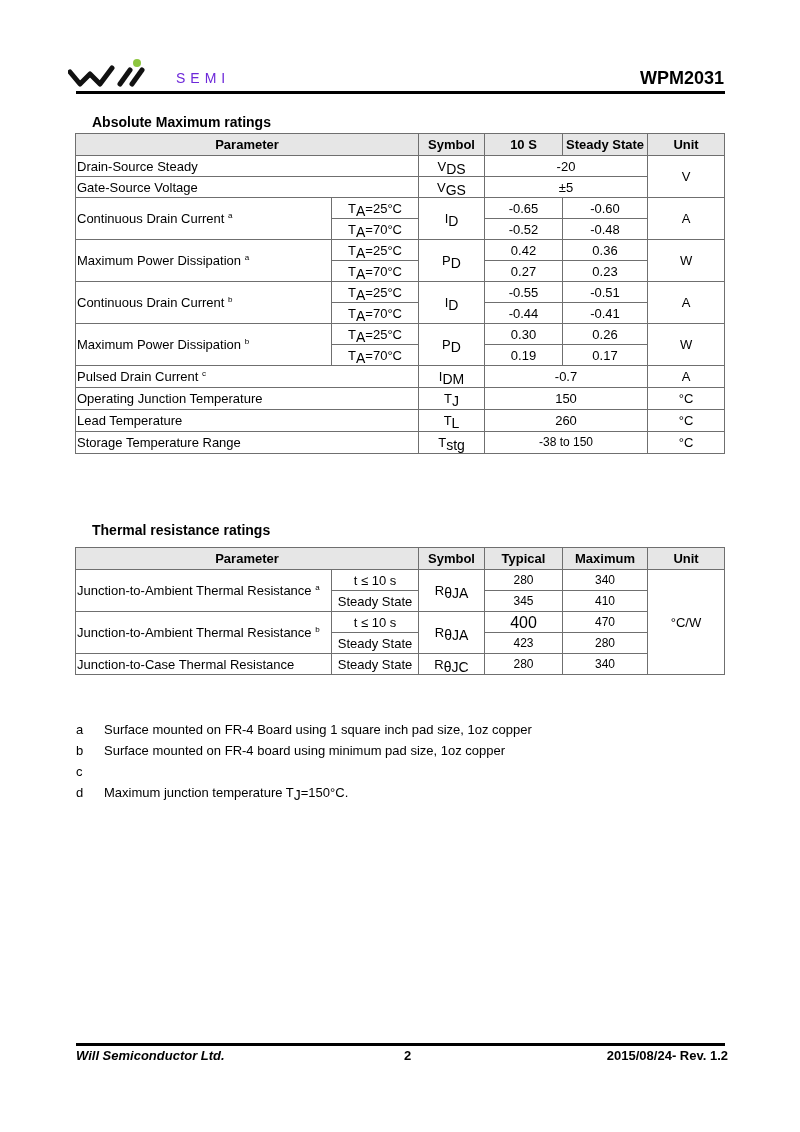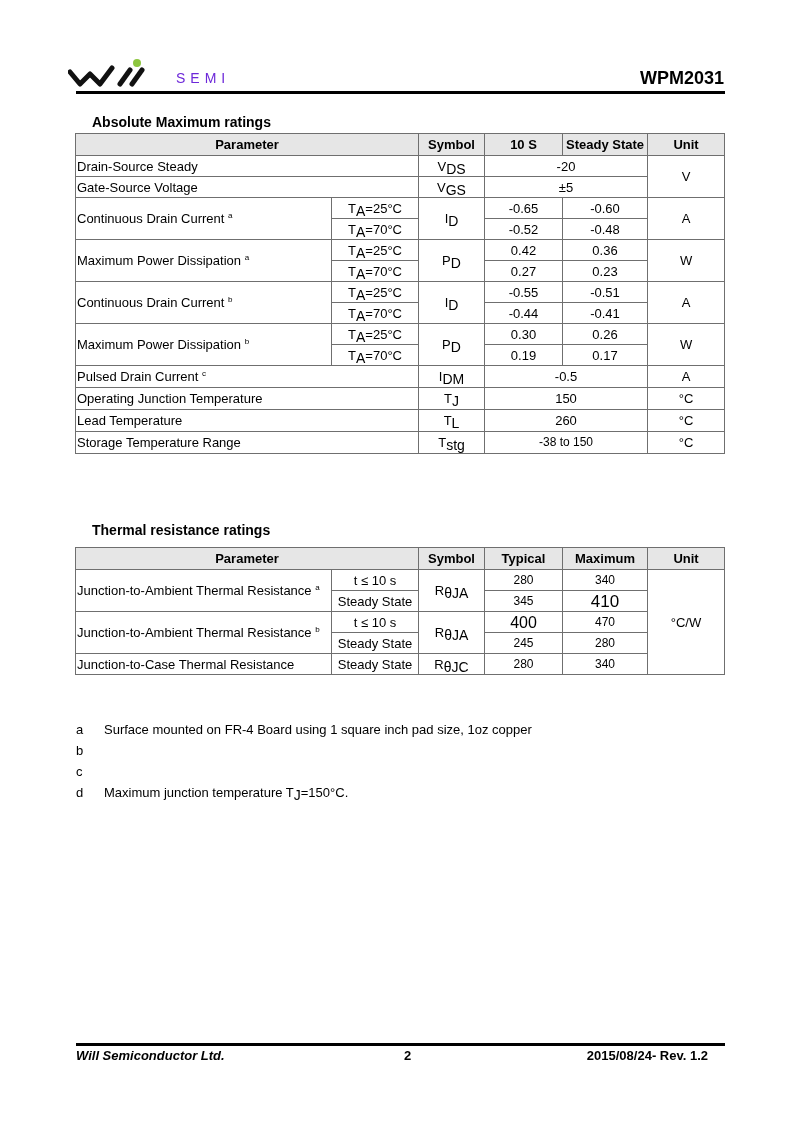--- a/index.html
+++ b/index.html
@@ -143,7 +143,7 @@
     <tr style="height:22px">
       <td colspan="2" class="left"><span>Pulsed Drain Current</span> <sup>c</sup></td>
       <td><span>I</span><sub>DM</sub></td>
-      <td colspan="2">-0.5</td>
+      <td colspan="2">-0.7</td>
       <td>A</td>
     </tr>
     <tr style="height:22px">

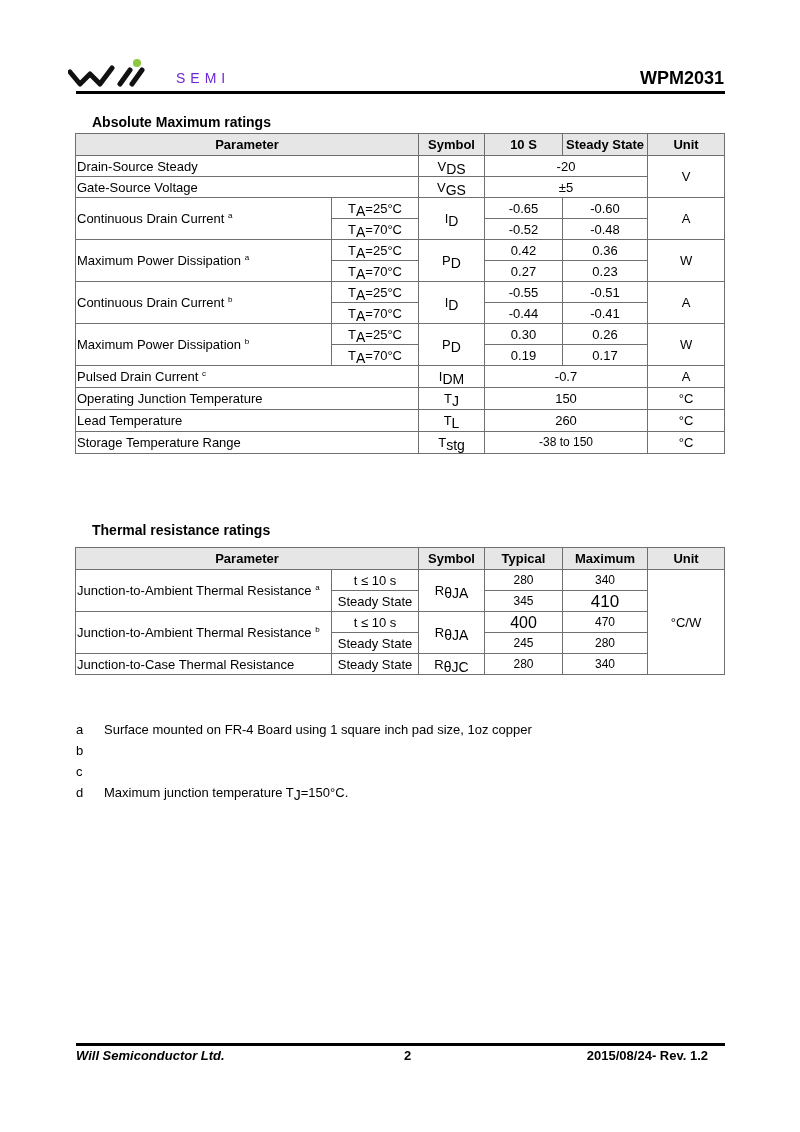--- a/index.html
+++ b/index.html
@@ -197,7 +197,7 @@
     <tr>
       <td>Steady State</td>
       <td style="font-size:12px">345</td>
-      <td style="font-size:17px">410</td>
+      <td style="font-size:12px">410</td>
     </tr>
     <tr>
       <td rowspan="2" class="left"><span>Junction-to-Ambient Thermal Resistance</span> <sup>b</sup></td>

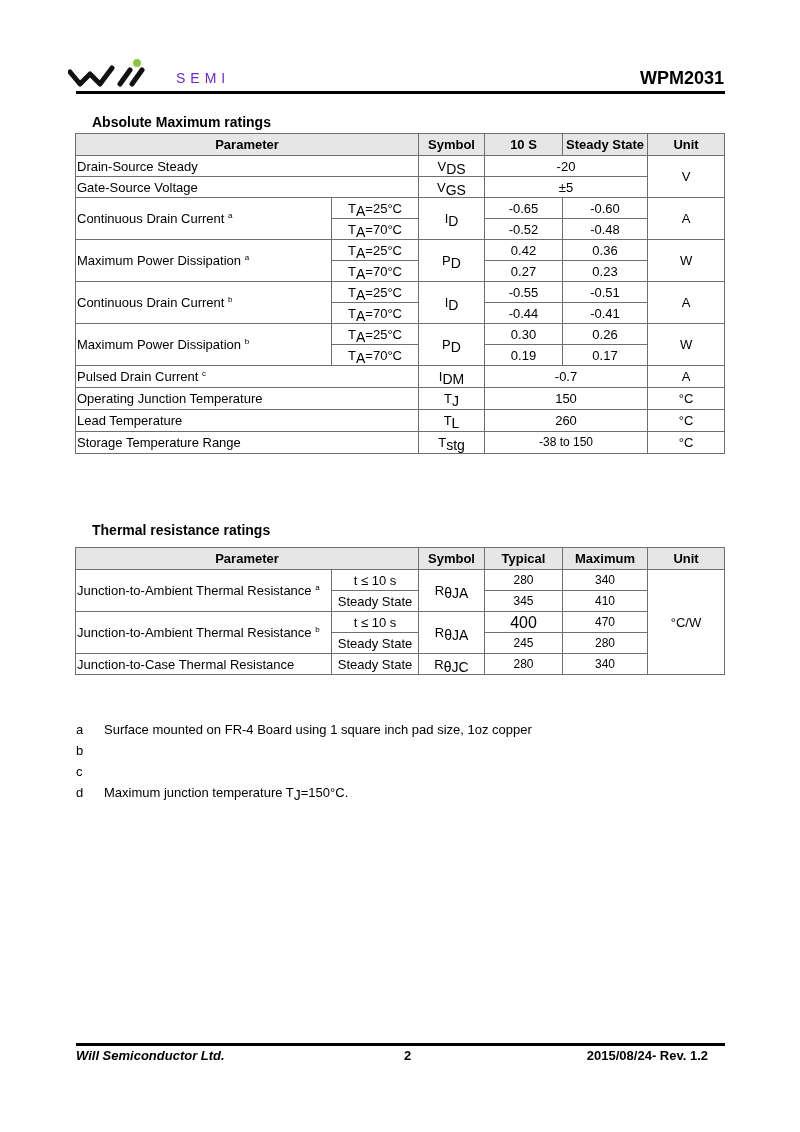--- a/index.html
+++ b/index.html
@@ -208,7 +208,7 @@
     </tr>
     <tr>
       <td>Steady State</td>
-      <td style="font-size:12px">245</td>
+      <td style="font-size:12px">423</td>
       <td style="font-size:12px">280</td>
     </tr>
     <tr>

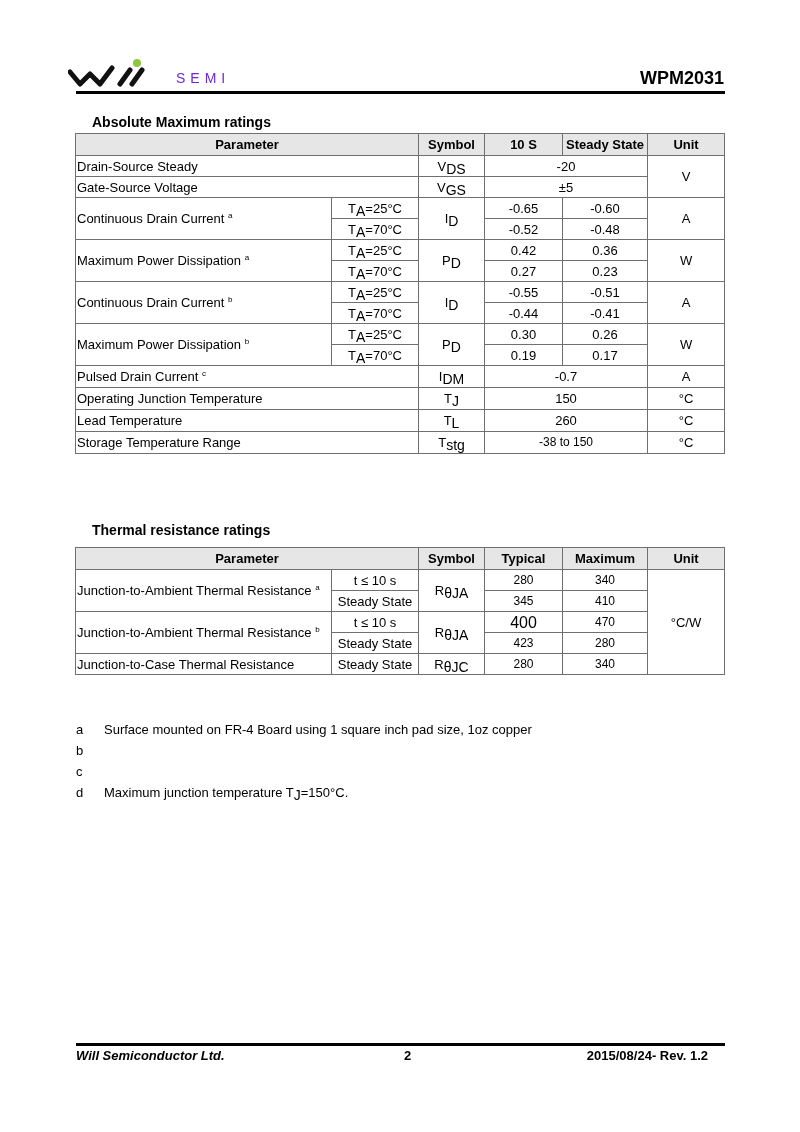--- a/index.html
+++ b/index.html
@@ -228,6 +228,7 @@
     </div>
     <div class="note">
       <span class="note-key">b</span>
+      <span>Surface mounted on FR-4 board using minimum pad size, 1oz copper</span>
     </div>
     <div class="note">
       <span class="note-key">c</span>

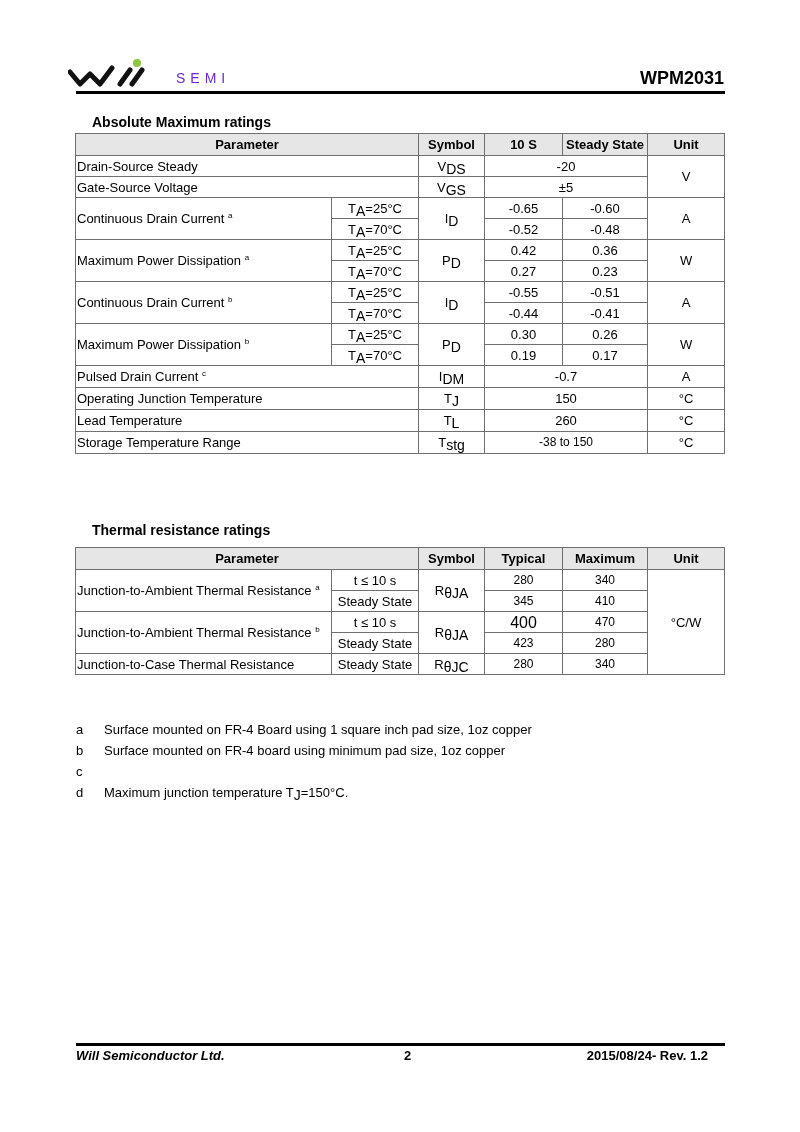--- a/index.html
+++ b/index.html
@@ -36,7 +36,7 @@
   .footer { position: absolute; top: 1048px; font-size: 13px; font-weight: bold; }
   #footer-company { left: 76px; font-style: italic; }
   #footer-page { left: 404px; }
-  #footer-rev { right: 92px; text-align: right; }
+  #footer-rev { right: 72px; text-align: right; }
 </style>
 </head>
 <body>

